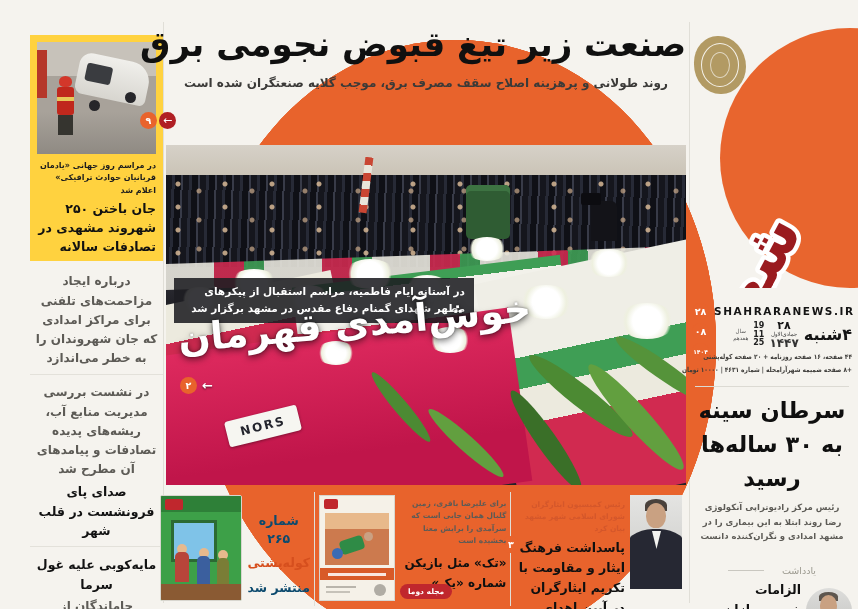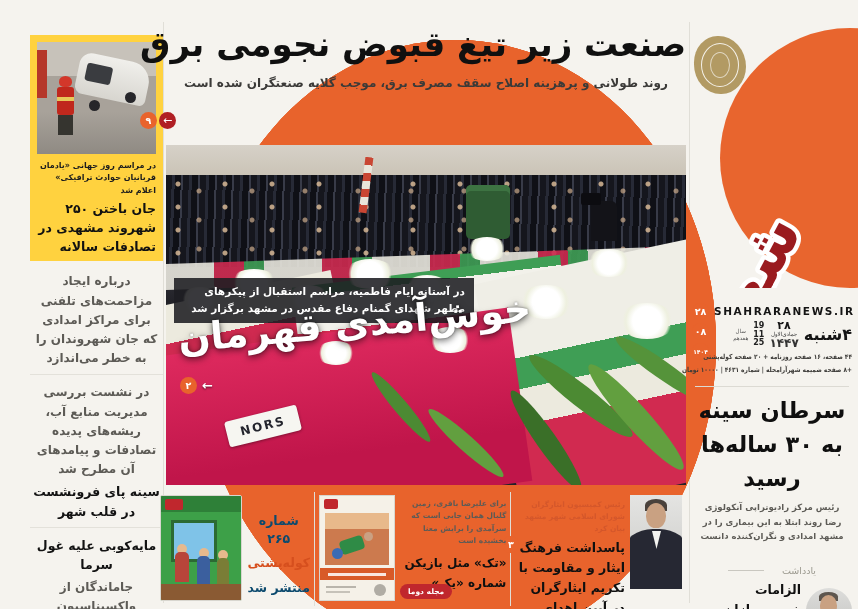--- a/index.html
+++ b/index.html
@@ -181,7 +181,7 @@
     </div>
     <div class="side-item">
       <div class="s-desc first">در نشست بررسی مدیریت منابع آب، ریشه‌های پدیده تصادفات و پیامدهای آن مطرح شد</div>
-      <div class="s-title">سینه پای فرونشست در قلب شهر</div>
+      <div class="s-title">صدای پای فرونشست در قلب شهر</div>
       <div class="num center">۲</div>
     </div>
     <div class="side-item">

